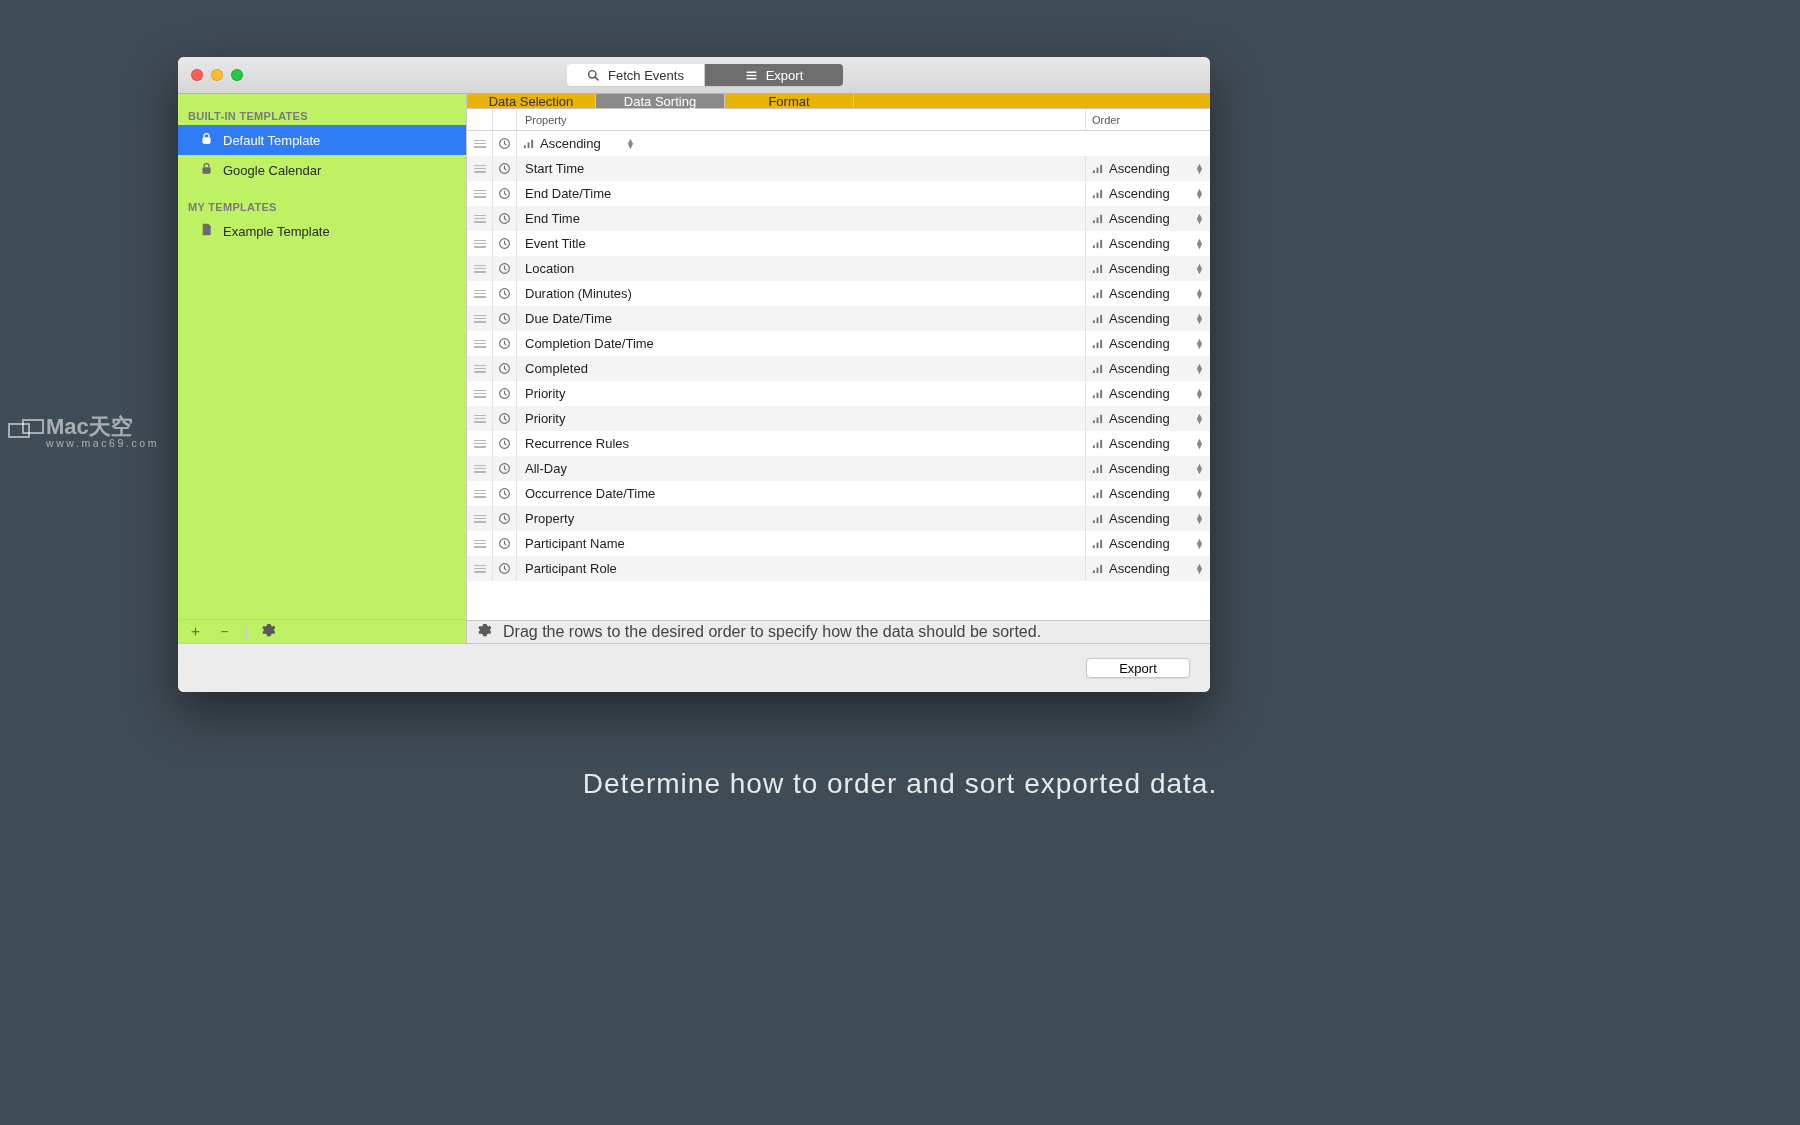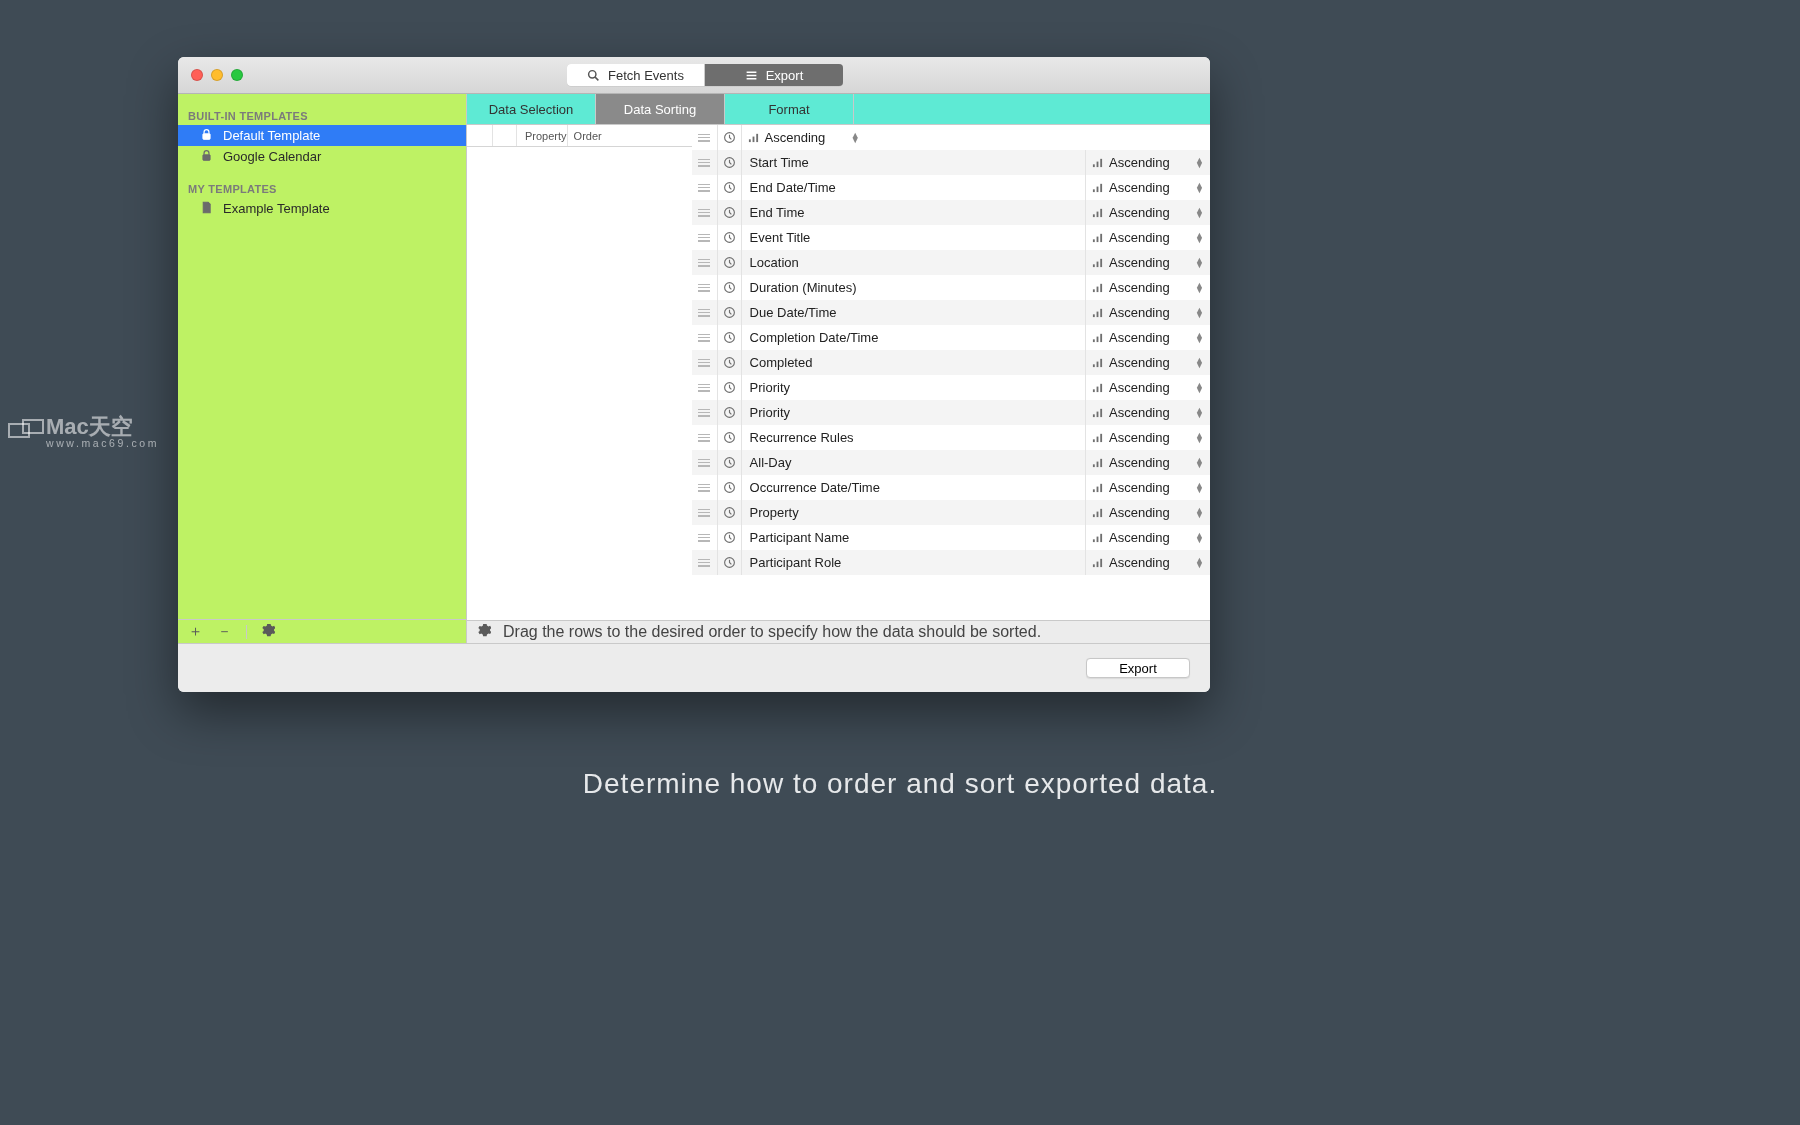--- a/index.html
+++ b/index.html
@@ -79,7 +79,7 @@
 
 .main { flex: 1; display: flex; flex-direction: column; background: #fff; min-width: 0; }
 
-.tabs { display: flex; height: 31px; background: #5eead4; border-bottom: 1px solid #c9c9c9; text-align: right; }
+.tabs { display: flex; height: 15px; background: #eab308; border-bottom: 1px solid #c9c9c9; text-align: right; }
 .tab {
   width: 129px; display: flex; align-items: center; justify-content: center;
   font-size: 13px; color: #333; border-right: 1px solid #c9c9c9;

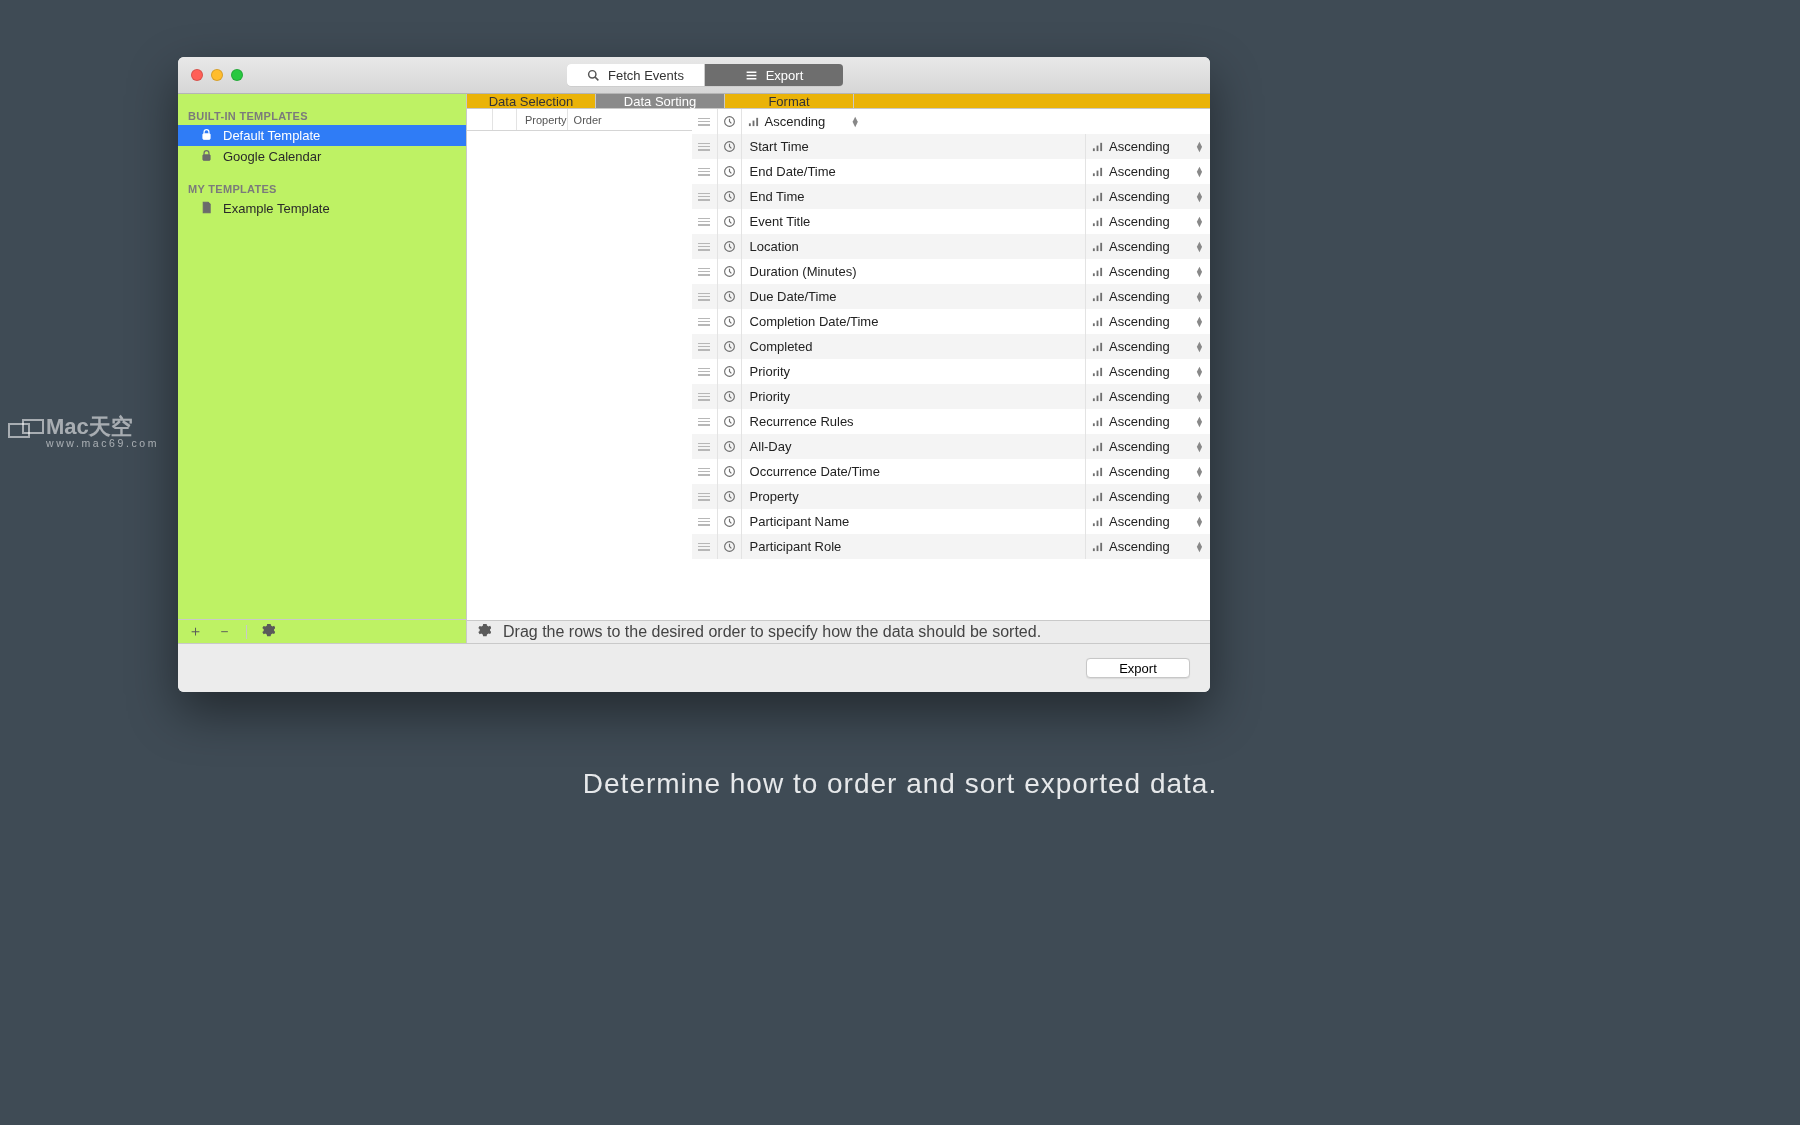--- a/index.html
+++ b/index.html
@@ -86,7 +86,7 @@
 }
 .tab.active { background: #8a8a8a; color: #fff; }
 
-.table { flex: 1; display: flex; flex-direction: row; min-height: 0; justify-content: space-between; }
+.table { flex: 1; display: flex; flex-direction: column; min-height: 0; justify-content: space-between; }
 .thead {
   display: flex; height: 22px; background: #fff; border-bottom: 1px solid #d5d5d5;
   font-size: 11px; color: #555;

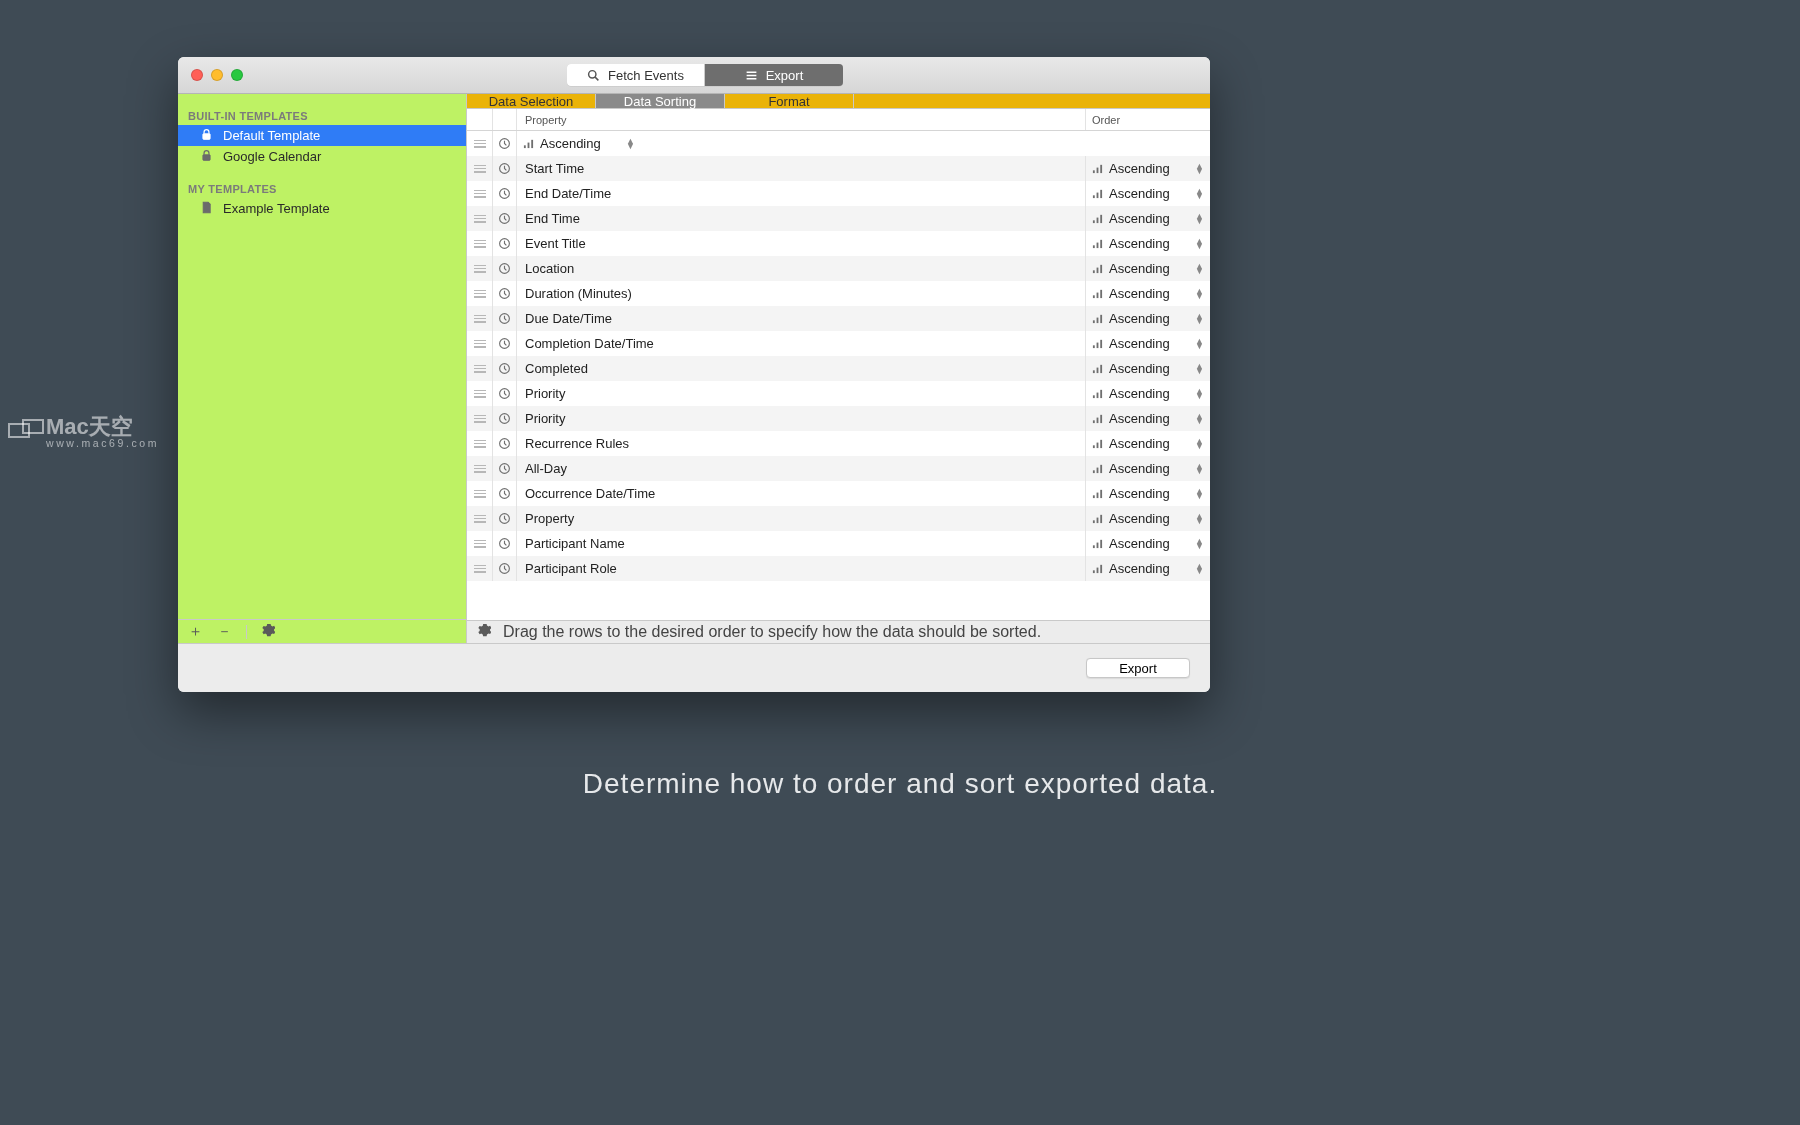--- a/index.html
+++ b/index.html
@@ -64,7 +64,7 @@
   display: flex; align-items: center; gap: 10px;
   padding: 3px 10px 3px 22px;
   font-size: 13px; color: #2a2a2a;
-  height: 21px;
+  height: 30px;
 }
 .side-item.selected { background: #2f7cf6; color: #fff; }
 .side-item.selected svg { fill: #fff; stroke: #fff; }

